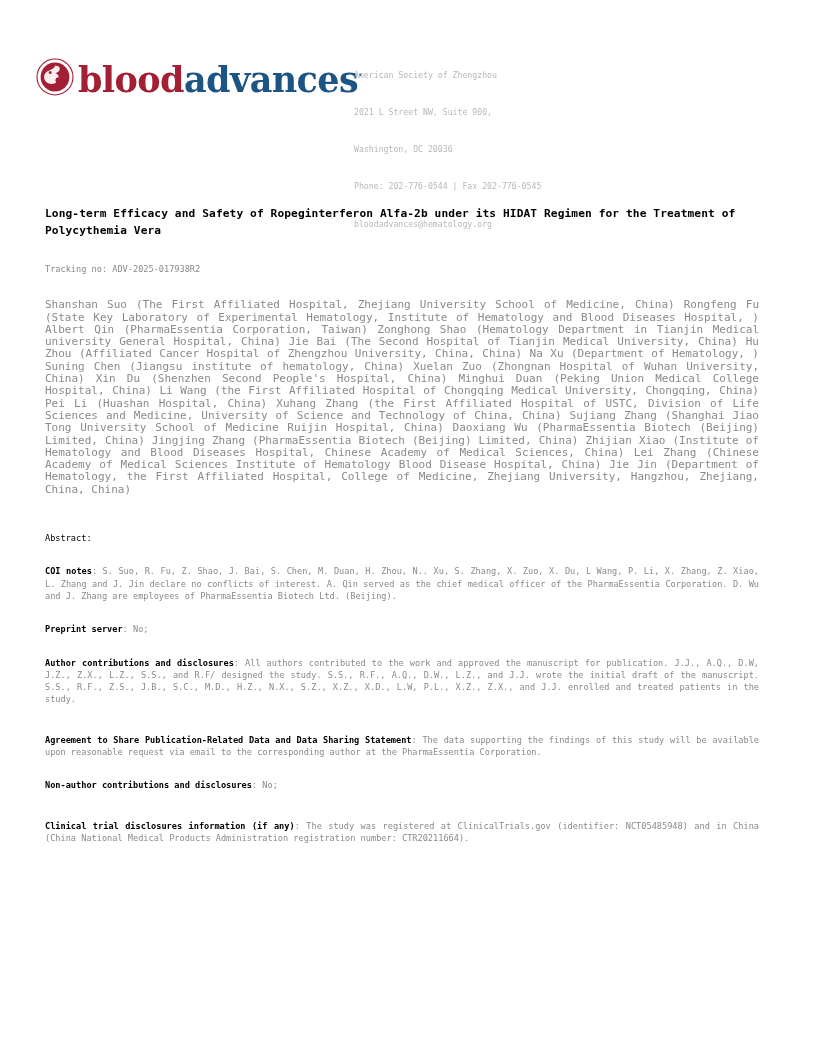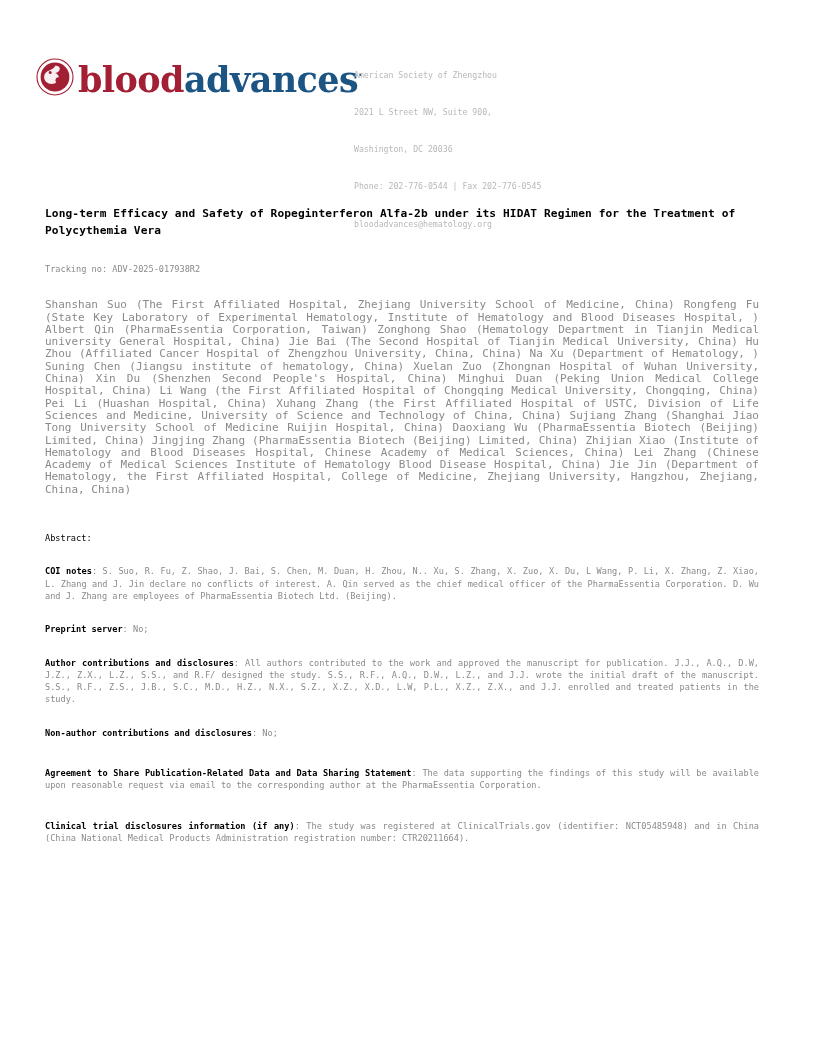--- a/index.html
+++ b/index.html
@@ -183,8 +183,8 @@
         <div class="section" style="margin-top: 21px;"><span class="lbl">COI notes</span><span class="val">: </span><span class="val">S. Suo, R. Fu, Z. Shao, J. Bai, S. Chen, M. Duan, H. Zhou, N.. Xu, S. Zhang, X. Zuo, X. Du, L Wang, P. Li, X. Zhang, Z. Xiao, L. Zhang and J. Jin declare no conflicts of interest. A. Qin served as the chief medical officer of the PharmaEssentia Corporation. D. Wu and J. Zhang are employees of PharmaEssentia Biotech Ltd. (Beijing).</span></div>
         <div class="section" style="margin-top: 21px;"><span class="lbl">Preprint server</span><span class="val">: </span><span class="val">No;</span></div>
         <div class="section" style="margin-top: 21px;"><span class="lbl">Author contributions and disclosures</span><span class="val">: </span><span class="val">All authors contributed to the work and approved the manuscript for publication. J.J., A.Q., D.W, J.Z., Z.X., L.Z., S.S., and R.F/ designed the study. S.S., R.F., A.Q., D.W., L.Z., and J.J. wrote the initial draft of the manuscript. S.S., R.F., Z.S., J.B., S.C., M.D., H.Z., N.X., S.Z., X.Z., X.D., L.W, P.L., X.Z., Z.X., and J.J. enrolled and treated patients in the study.</span></div>
+        <div class="section" style="margin-top: 28px;"><span class="lbl">Agreement to Share Publication-Related Data and Data Sharing Statement</span><span class="val">: </span><span class="val">The data supporting the findings of this study will be available upon reasonable request via email to the corresponding author at the PharmaEssentia Corporation.</span></div>
         <div class="section" style="margin-top: 21px;"><span class="lbl">Non-author contributions and disclosures</span><span class="val">: </span><span class="val">No;</span></div>
-        <div class="section" style="margin-top: 28px;"><span class="lbl">Agreement to Share Publication-Related Data and Data Sharing Statement</span><span class="val">: </span><span class="val">The data supporting the findings of this study will be available upon reasonable request via email to the corresponding author at the PharmaEssentia Corporation.</span></div>
         <div class="section" style="margin-top: 28px;"><span class="lbl">Clinical trial disclosures information (if any)</span><span class="val">: </span><span class="val">The study was registered at ClinicalTrials.gov (identifier: NCT05485948) and in China (China National Medical Products Administration registration number: CTR20211664).</span></div>
       </div>
 

